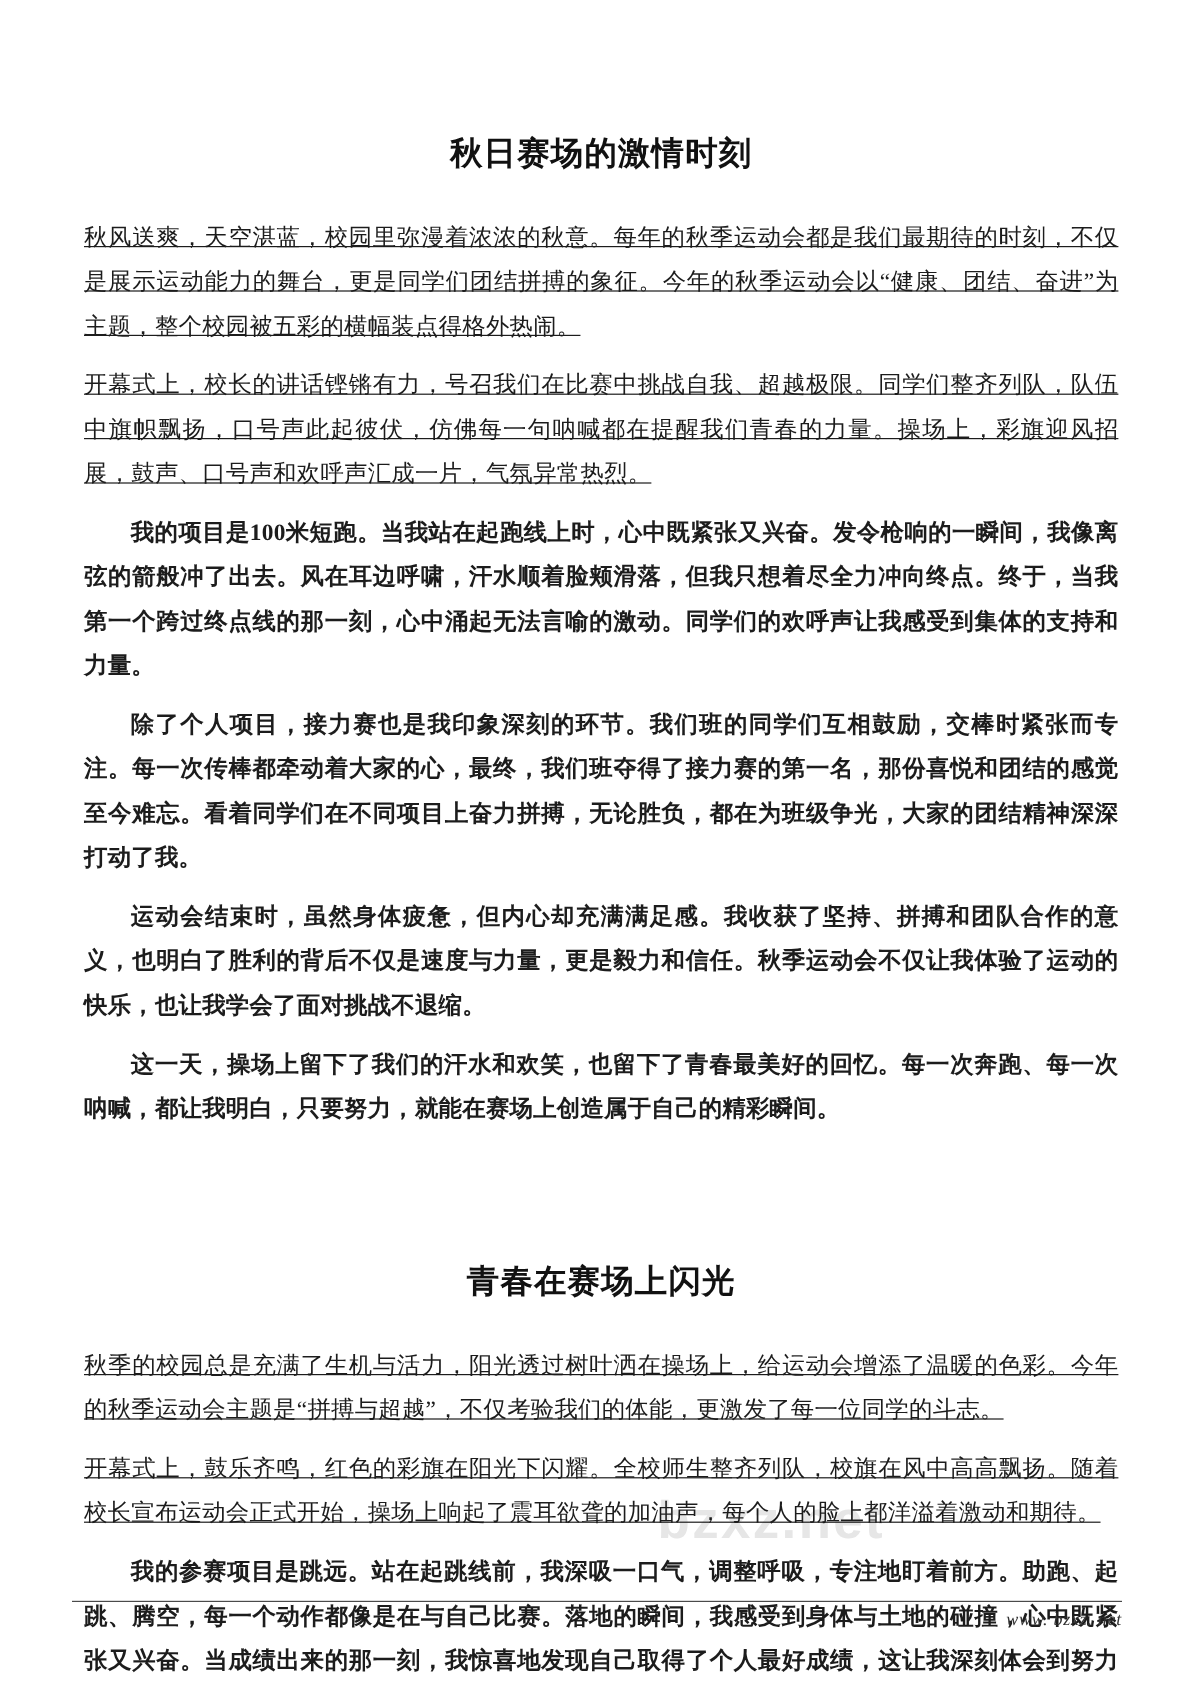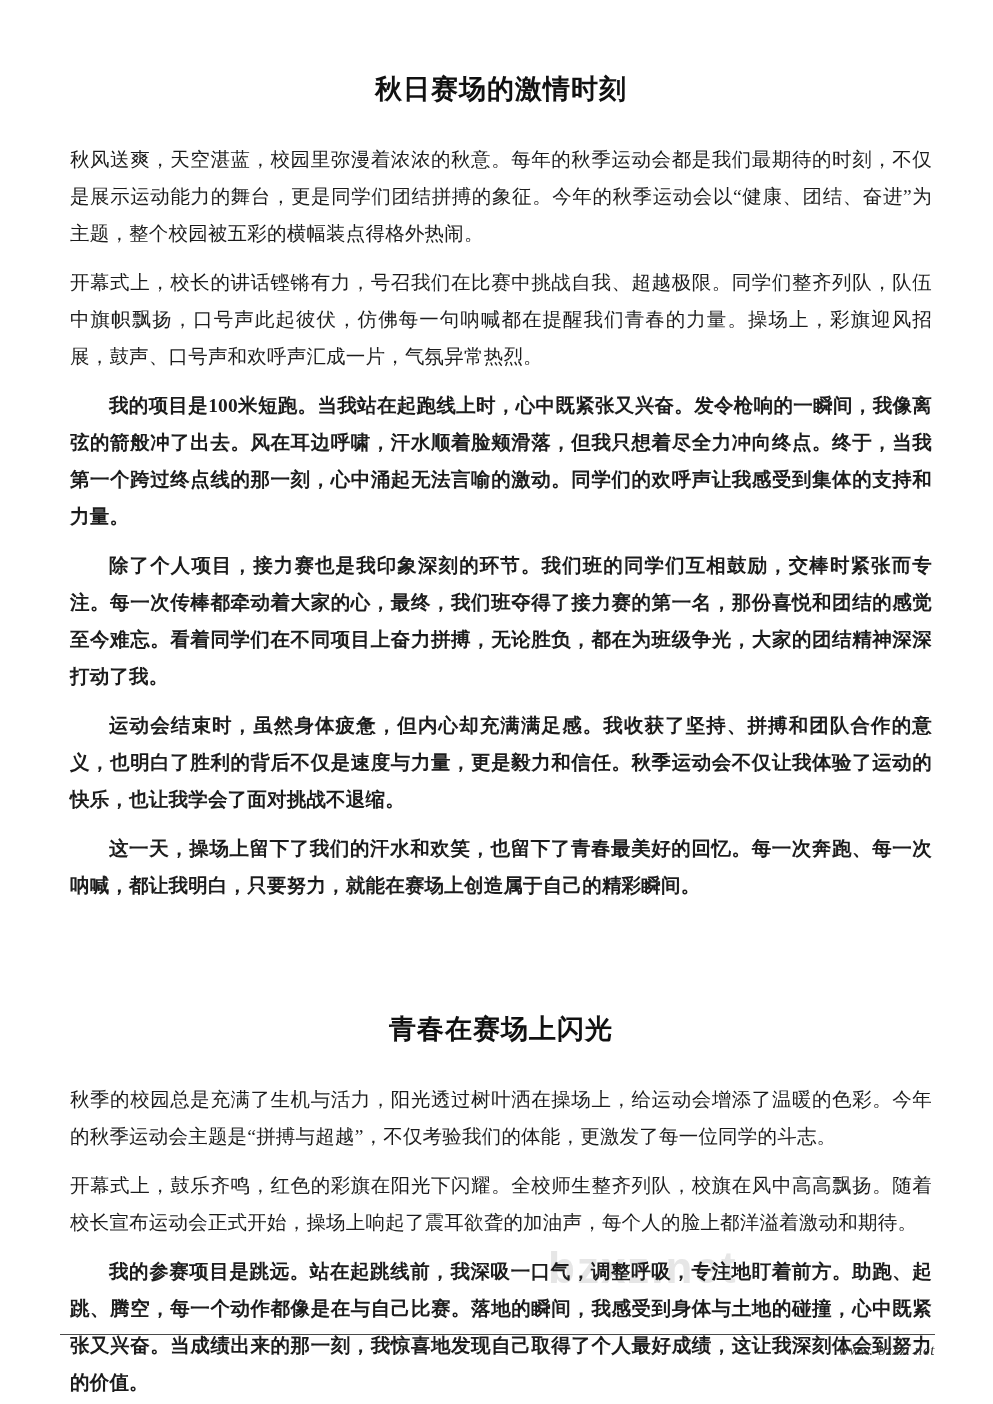--- a/index.html
+++ b/index.html
@@ -62,7 +62,7 @@
     margin: 0;
   }
 
-  .article-1 .doc-title { padding-top: 72px; }
+  .article-1 .doc-title { padding-top: 111px; }
   .article-2 .doc-title { padding-top: 108px; }
 
   .para {

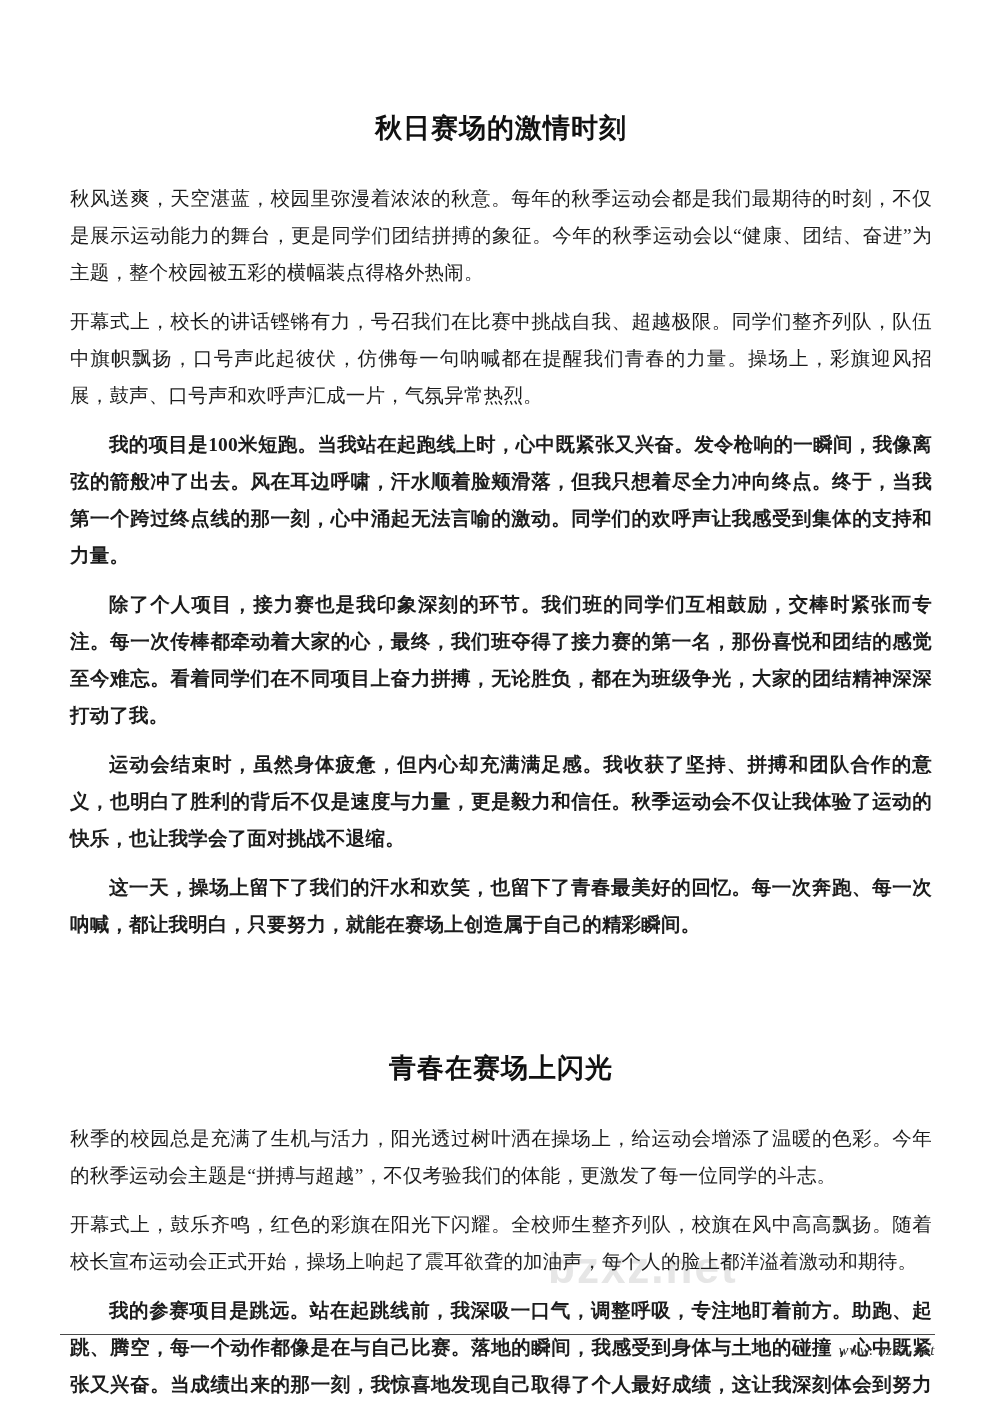--- a/index.html
+++ b/index.html
@@ -76,7 +76,7 @@
   }
   .para + .para { margin-top: 12px; }
   .para.indent { text-indent: 2em; font-weight: bold; }
-  .para.flush  { text-indent: 0; }
+  .para.flush  { text-indent: 0; text-decoration: underline; }
 
   .body-block { margin-top: 34px; }
 

